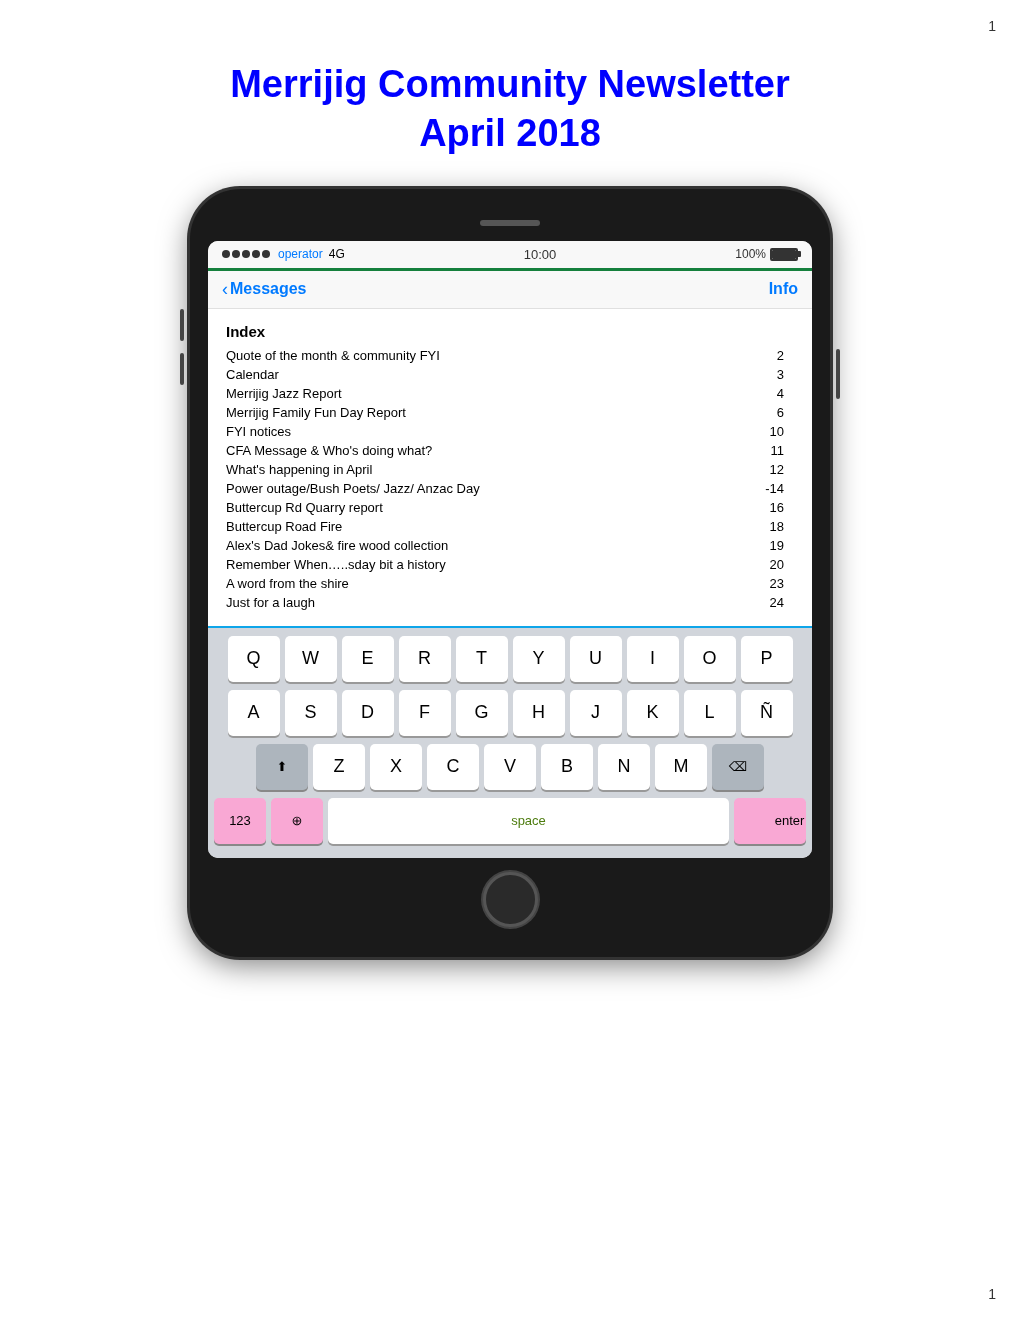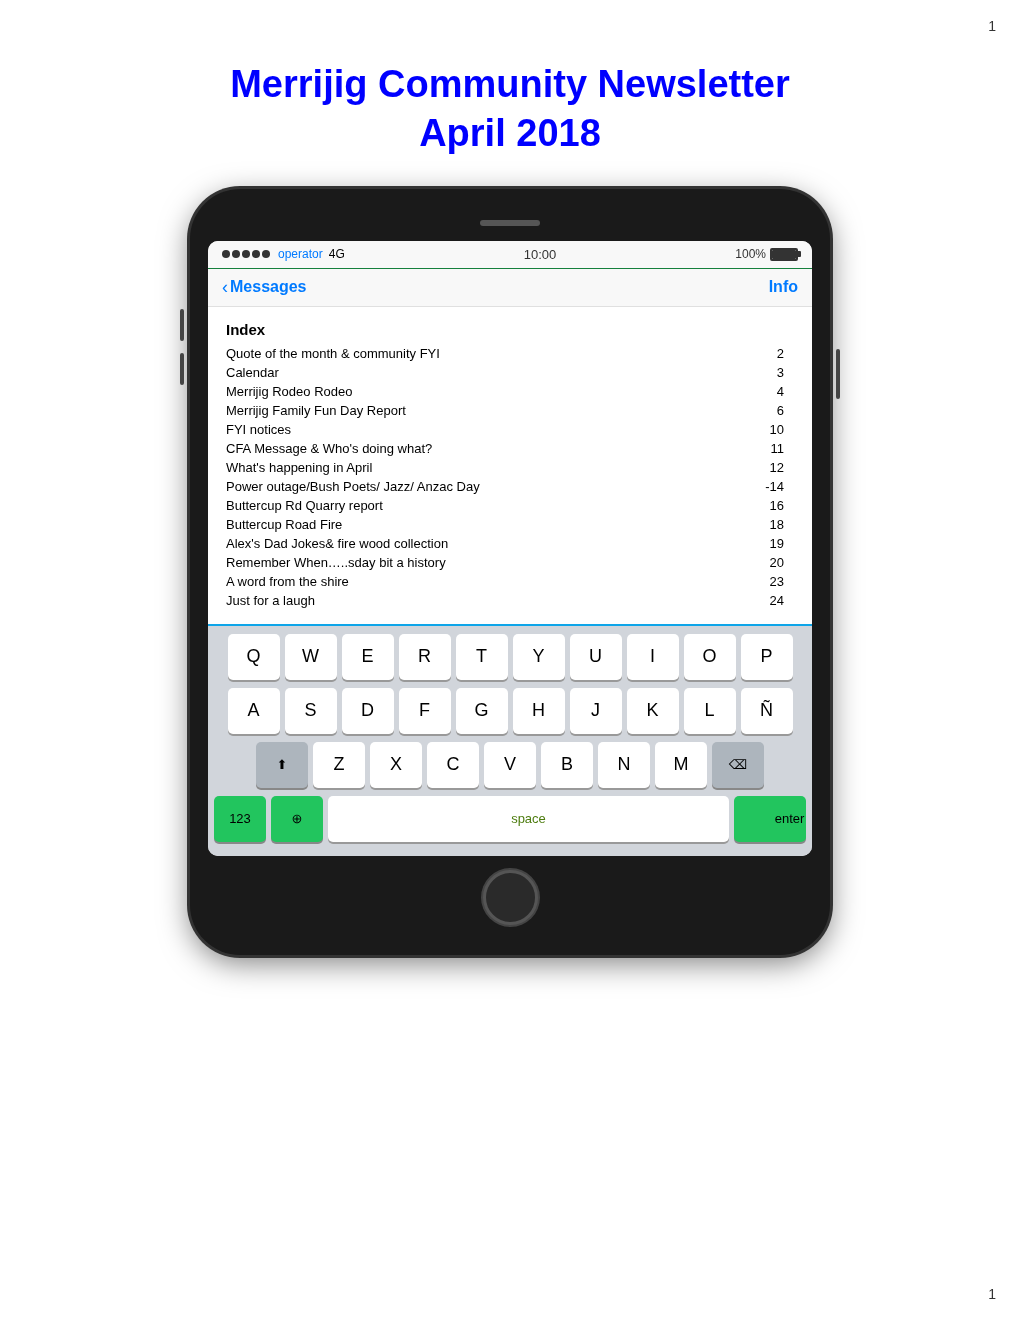--- a/index.html
+++ b/index.html
@@ -117,7 +117,7 @@
       padding: 6px 14px;
       font-size: 12px;
       color: #333;
-      border-bottom: 1px solid #15803d;
+      border-bottom: 3px solid #15803d;
     }
 
     .status-left {

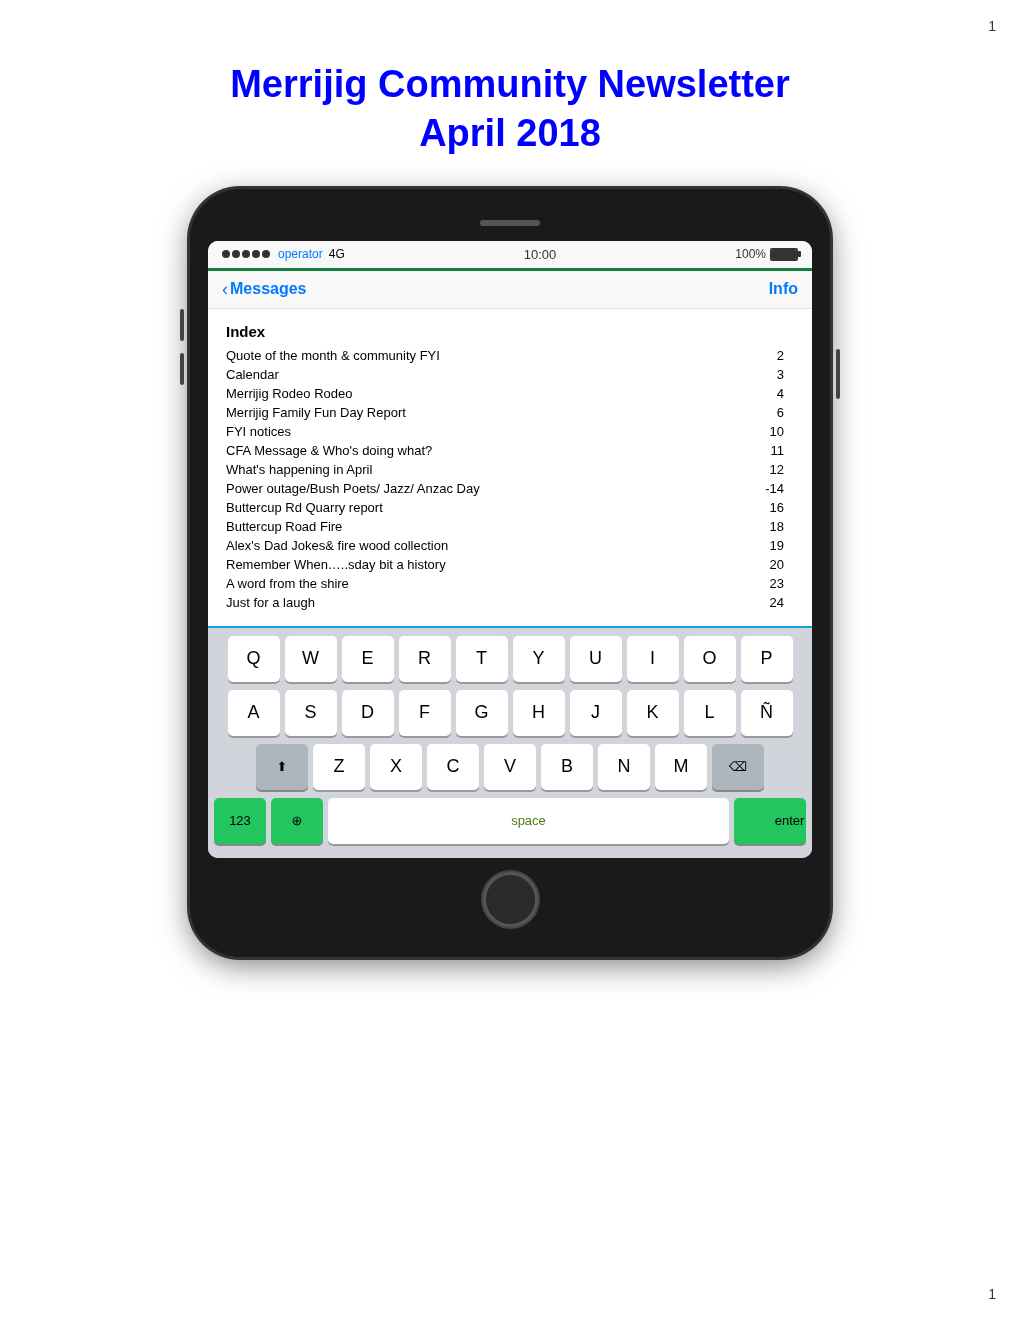--- a/index.html
+++ b/index.html
@@ -402,7 +402,7 @@
                 <td class="page-num">3</td>
               </tr>
               <tr>
-                <td>Merrijig Rodeo Rodeo</td>
+                <td>Merrijig Jazz Report</td>
                 <td class="page-num">4</td>
               </tr>
               <tr>

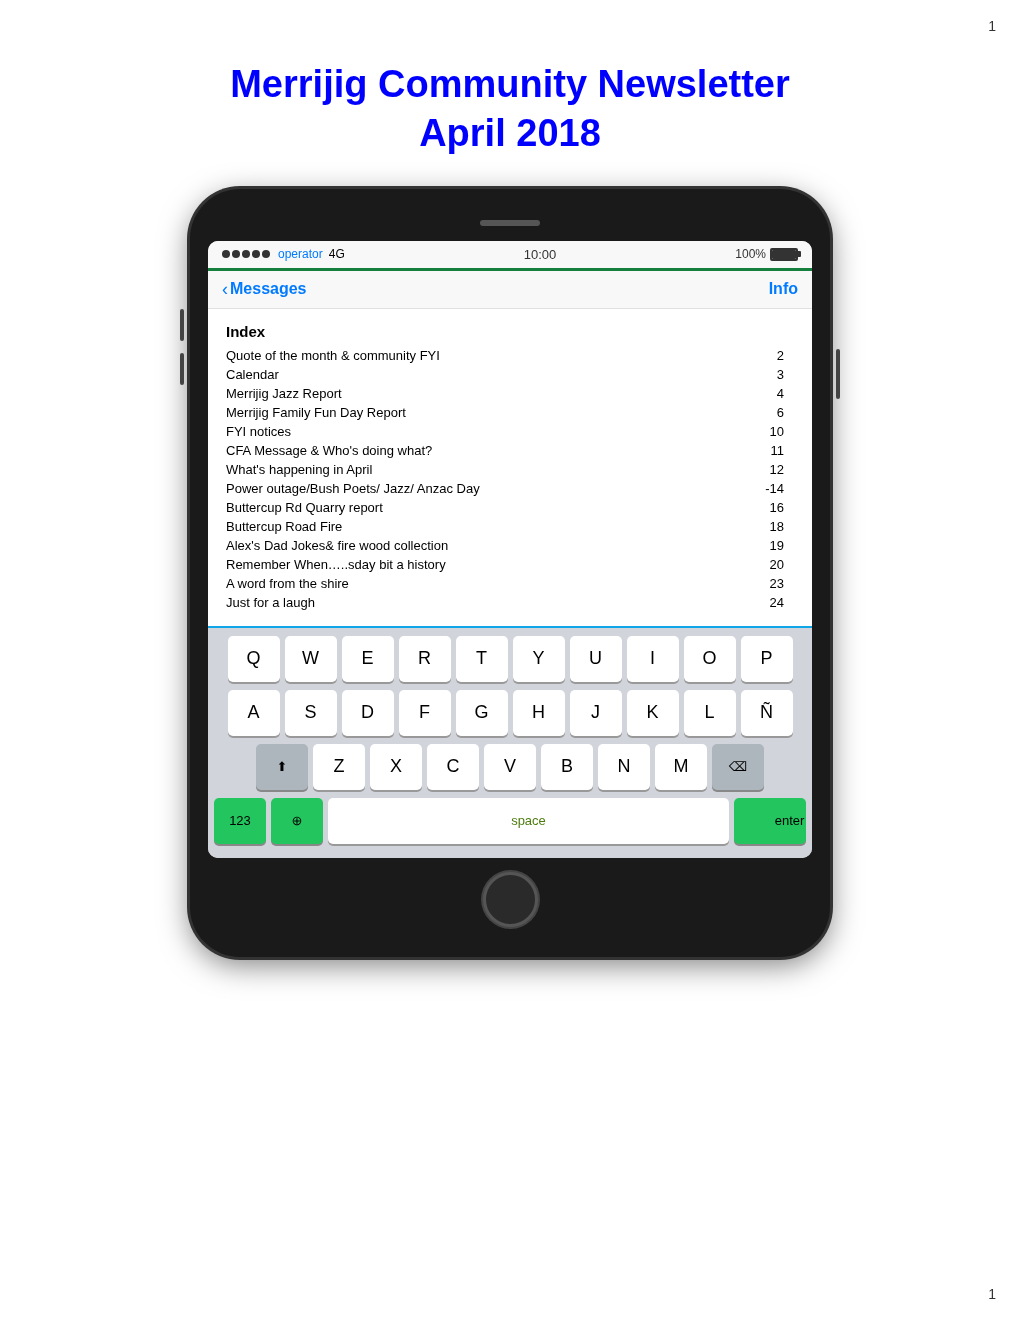--- a/index.html
+++ b/index.html
@@ -272,7 +272,7 @@
     }
 
     .key-special {
-      background: #22c55e;
+      background: #f9a8d4;
       font-size: 13px;
       min-width: 52px;
       height: 46px;

